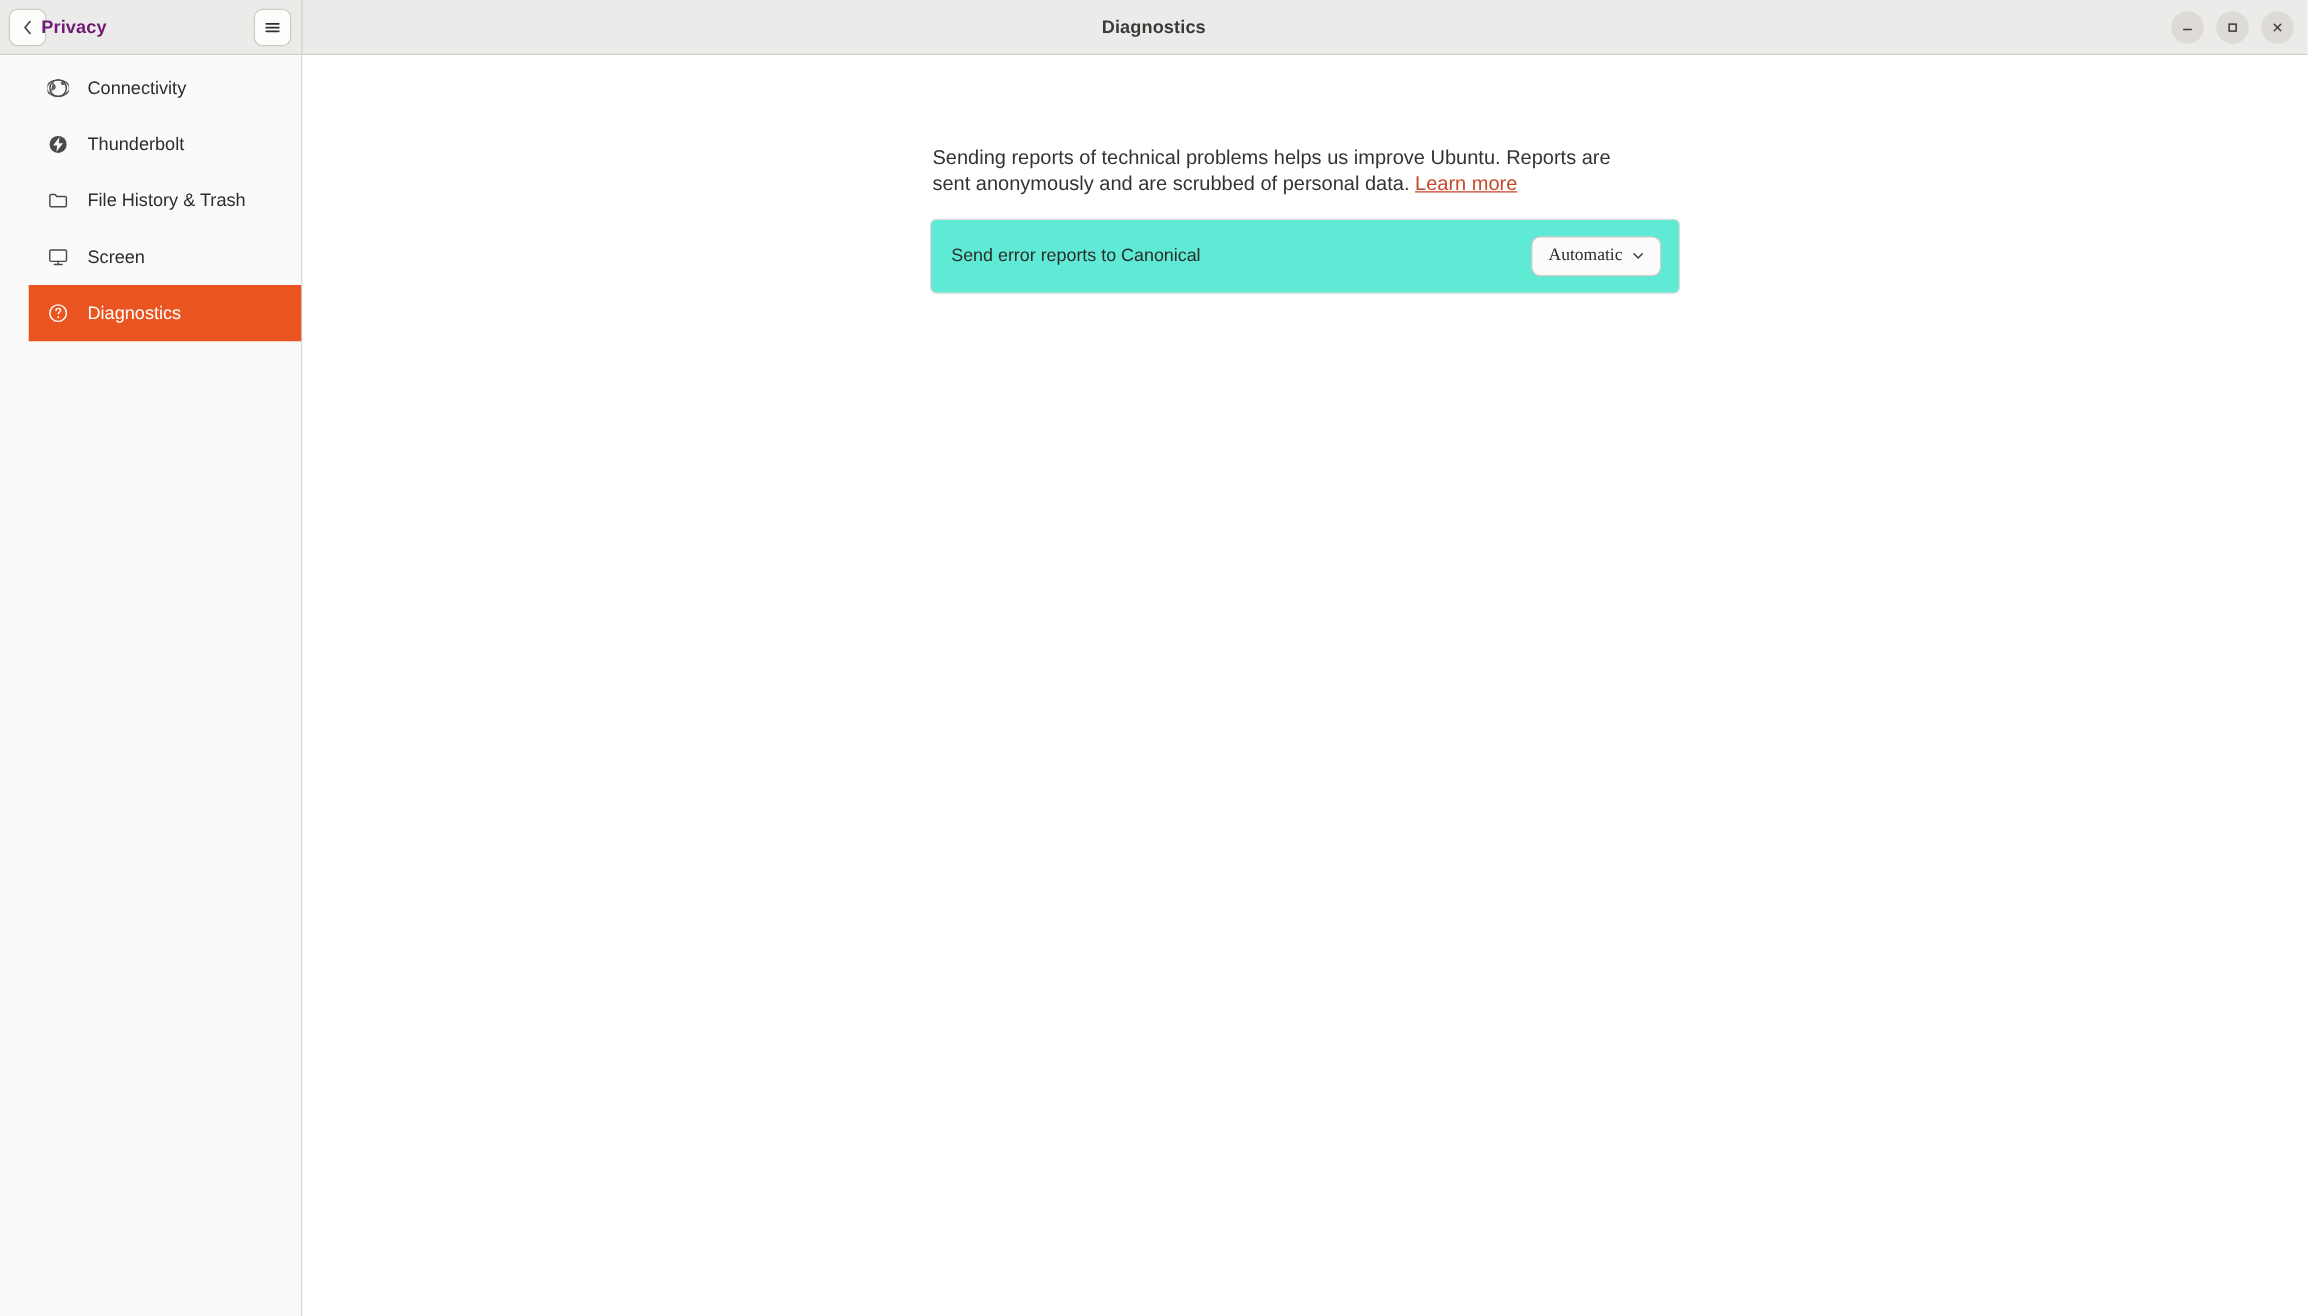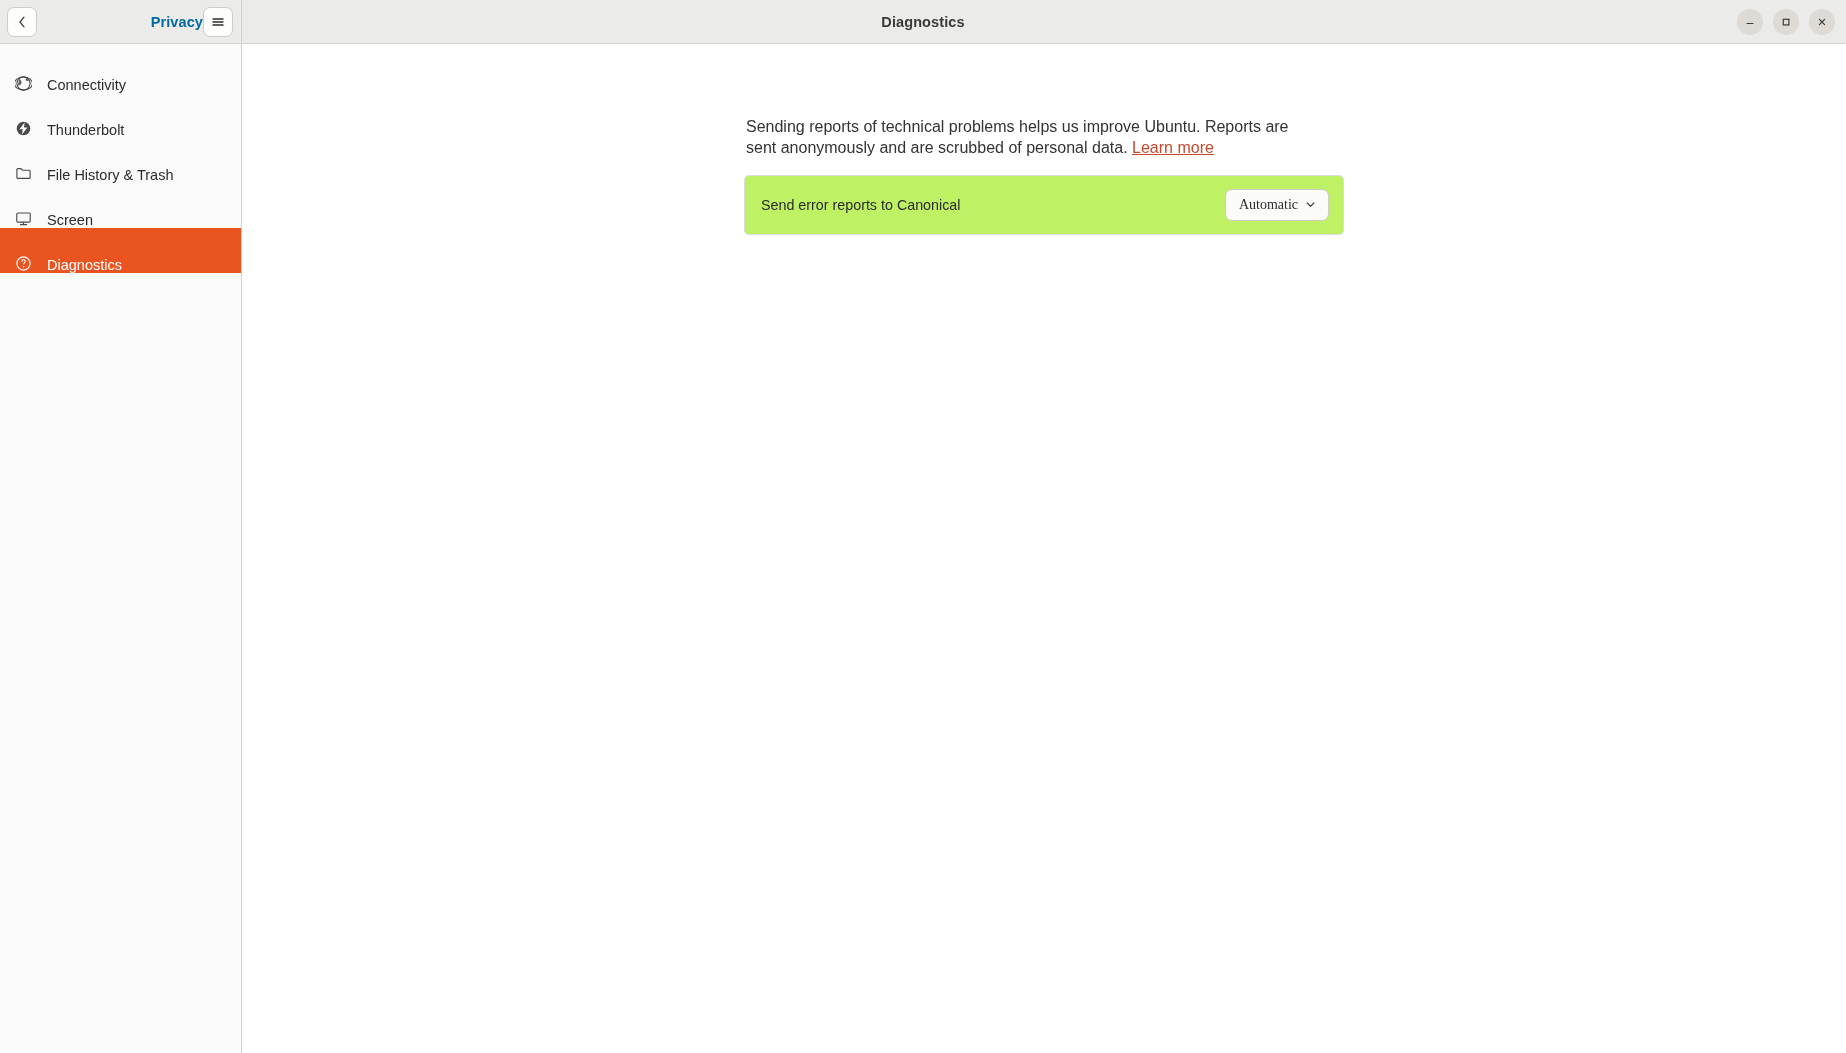--- a/index.html
+++ b/index.html
@@ -60,10 +60,10 @@
   .hb-title-left {
     font-size: 14.5px;
     font-weight: bold;
-    color: #0369a1;
+    color: #701a75;
     letter-spacing: .1px;
     flex: 1;
-    text-align: right;
+    text-align: left;
     margin-left: -4px;
   }
   .hb-center-title {

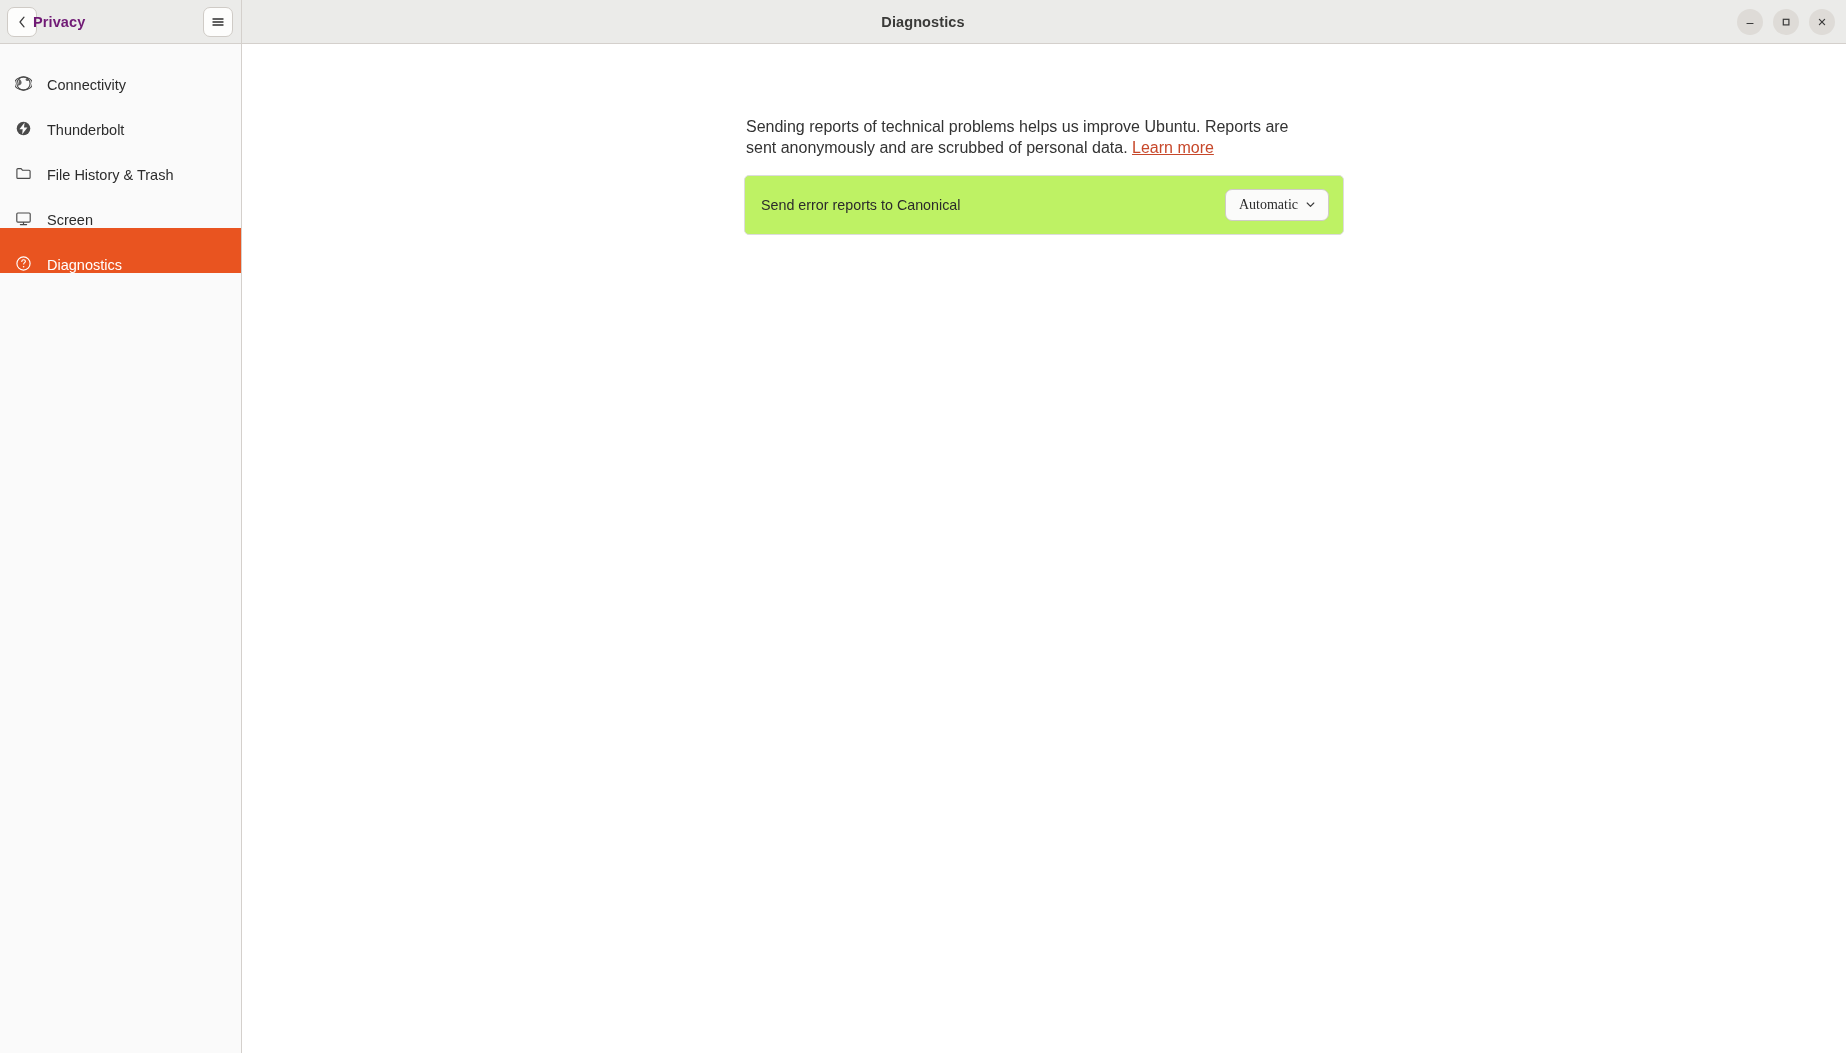--- a/index.html
+++ b/index.html
@@ -117,13 +117,14 @@
   .nav-item {
     height: 45px;
     display: flex;
-    align-items: flex-end;
+    align-items: center;
     gap: 14px;
     padding: 0 0 0 14px;
     cursor: pointer;
     font-size: 14.5px;
     color: #2c2c2c;
     box-sizing: border-box;
+    margin-left: 23px;
   }
   .nav-item .ico {
     width: 19px;

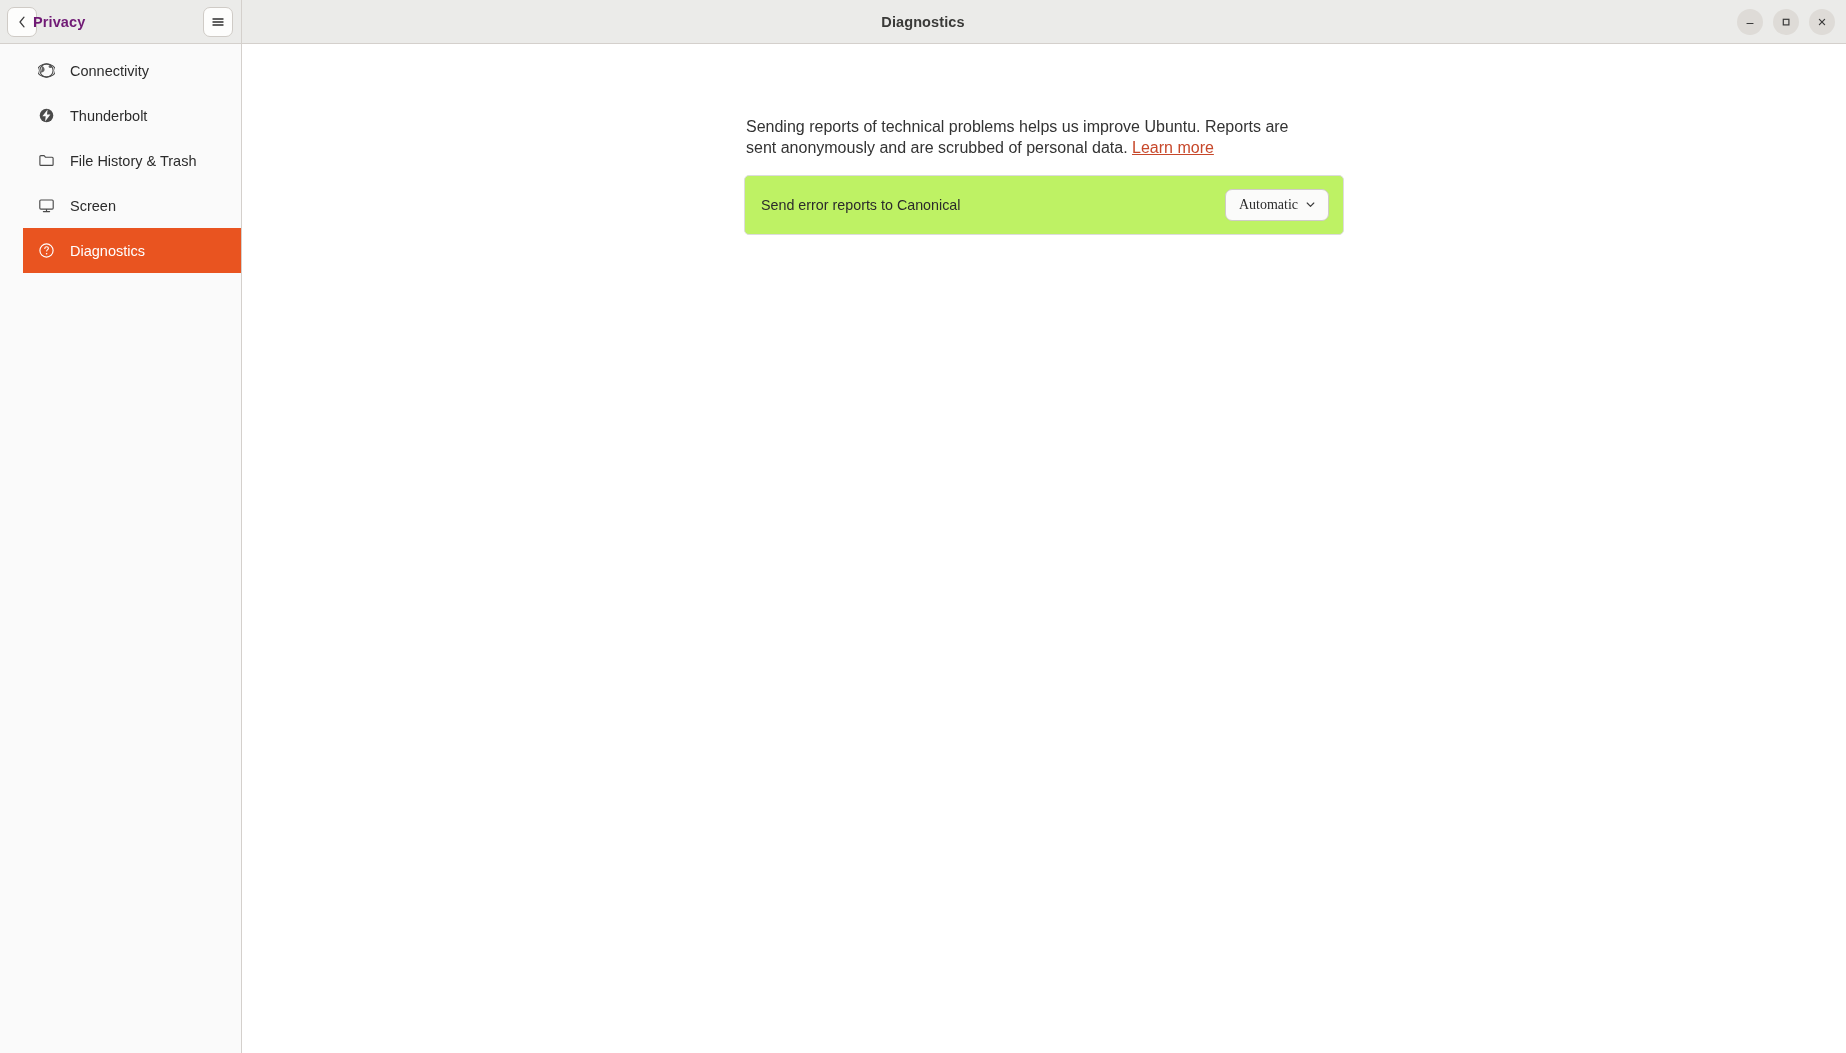--- a/index.html
+++ b/index.html
@@ -172,7 +172,7 @@
   .card {
     border: 1px solid #dcdcdc;
     border-radius: 5px;
-    background: #bef264;
+    background: #5eead4;
     box-sizing: border-box;
   }
   .row {

